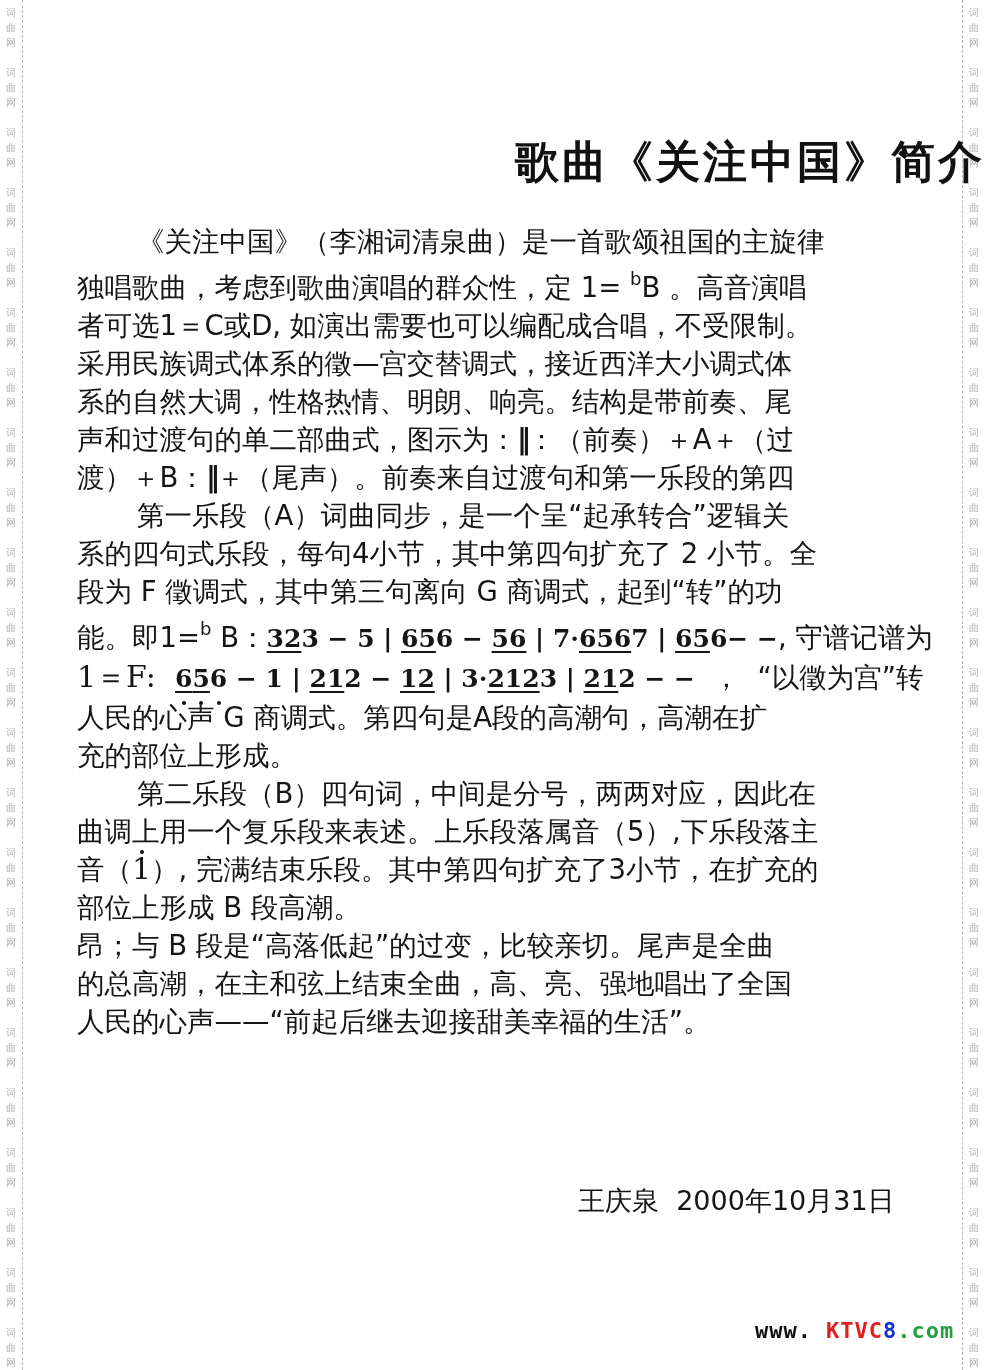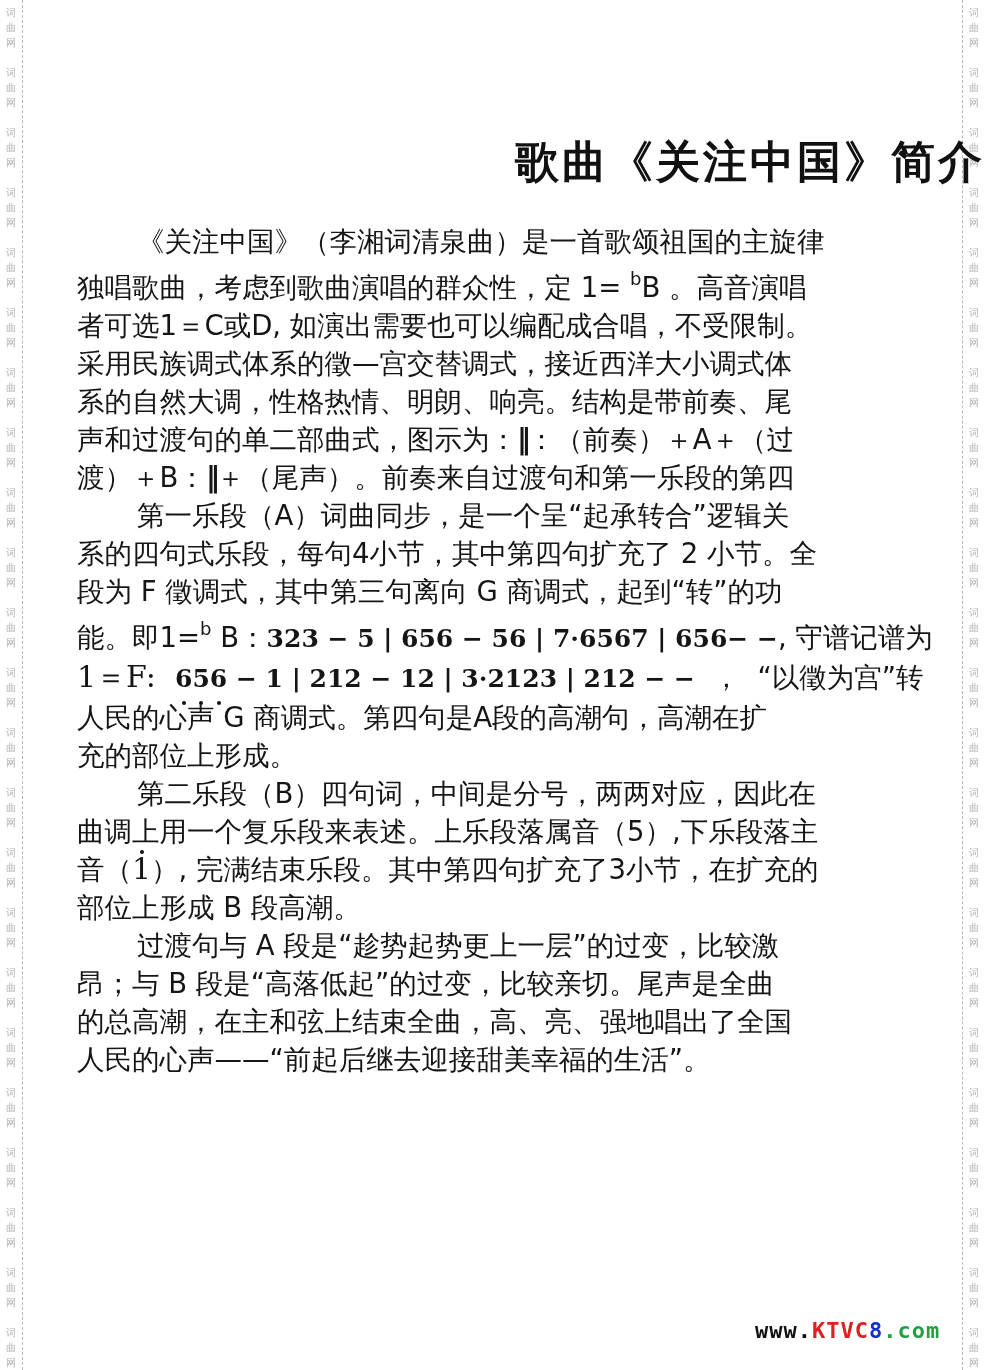--- a/index.html
+++ b/index.html
@@ -35,7 +35,7 @@
   .line.first { padding-left: 60px; }
   .num { font-family: "DejaVu Serif", serif; font-size: 30px; }
   .notation { font-family: "DejaVu Serif", serif; font-weight: bold; font-size: 25px; }
-  .ul { text-decoration-thickness: 2px; text-underline-offset: 4px; }
+  .ul { text-decoration: underline; text-decoration-thickness: 2px; text-underline-offset: 4px; }
   .sup { font-size: 18px; vertical-align: 12px; }
   .bar-sym { font-family: "DejaVu Sans", sans-serif; font-weight: bold; letter-spacing: -3px; }
   .dot-under { position: relative; display: inline-block; }

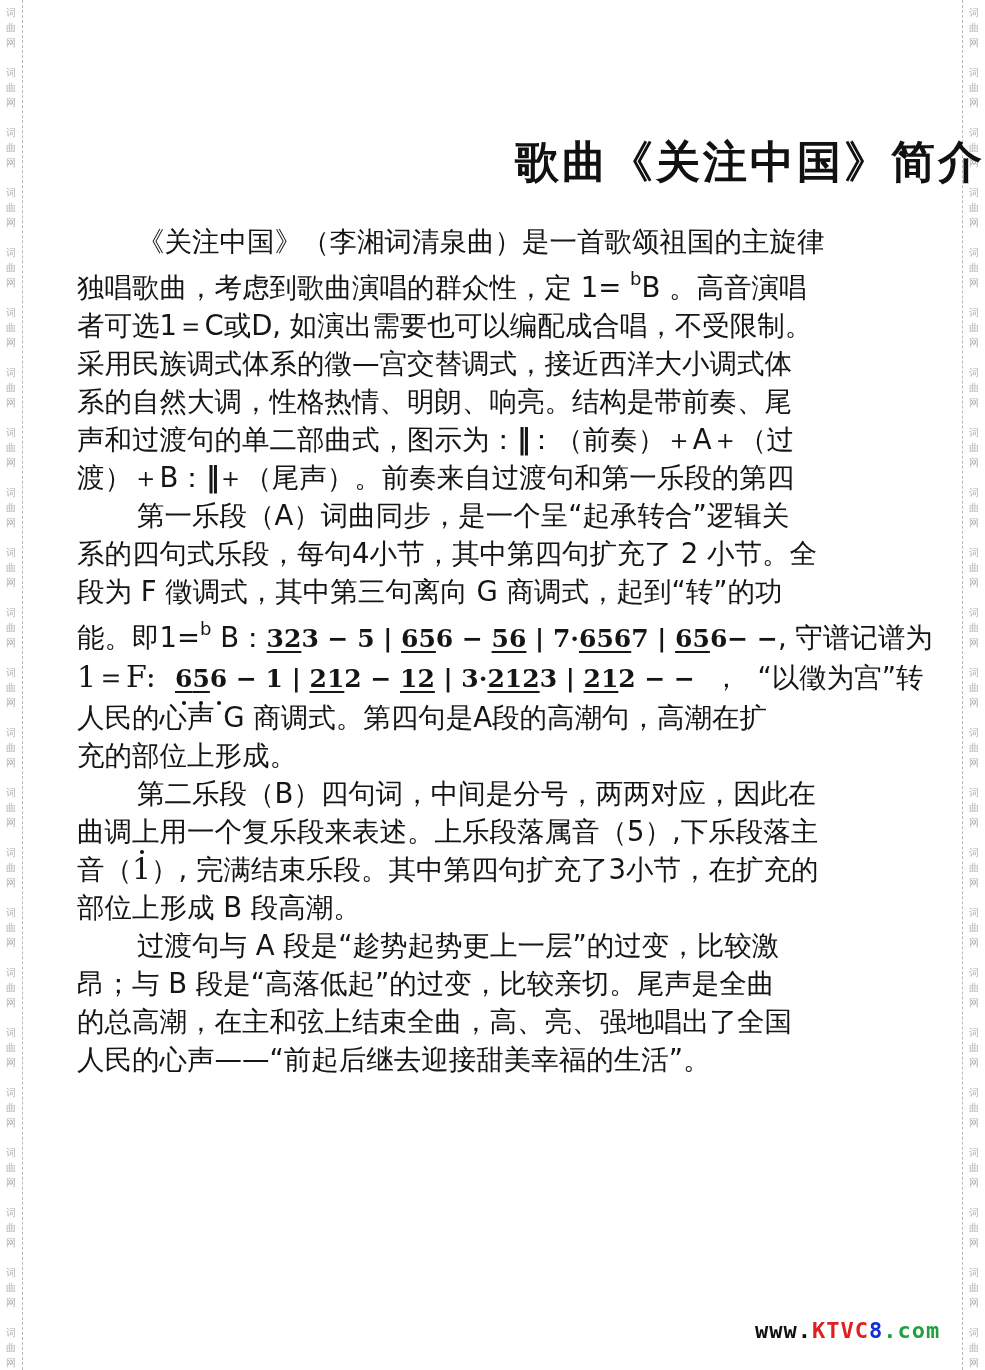--- a/index.html
+++ b/index.html
@@ -327,7 +327,6 @@
   </p>
 
   <p class="para" style="text-indent:0">
-    <span class="line first">过渡句与  A 段是“趁势起势更上一层”的过变，比较激</span>
     <span class="line">昂；与 B 段是“高落低起”的过变，比较亲切。尾声是全曲</span>
     <span class="line">的总高潮，在主和弦上结束全曲，高、亮、强地唱出了全国</span>
     <span class="line">人民的心声——“前起后继去迎接甜美幸福的生活”。</span>

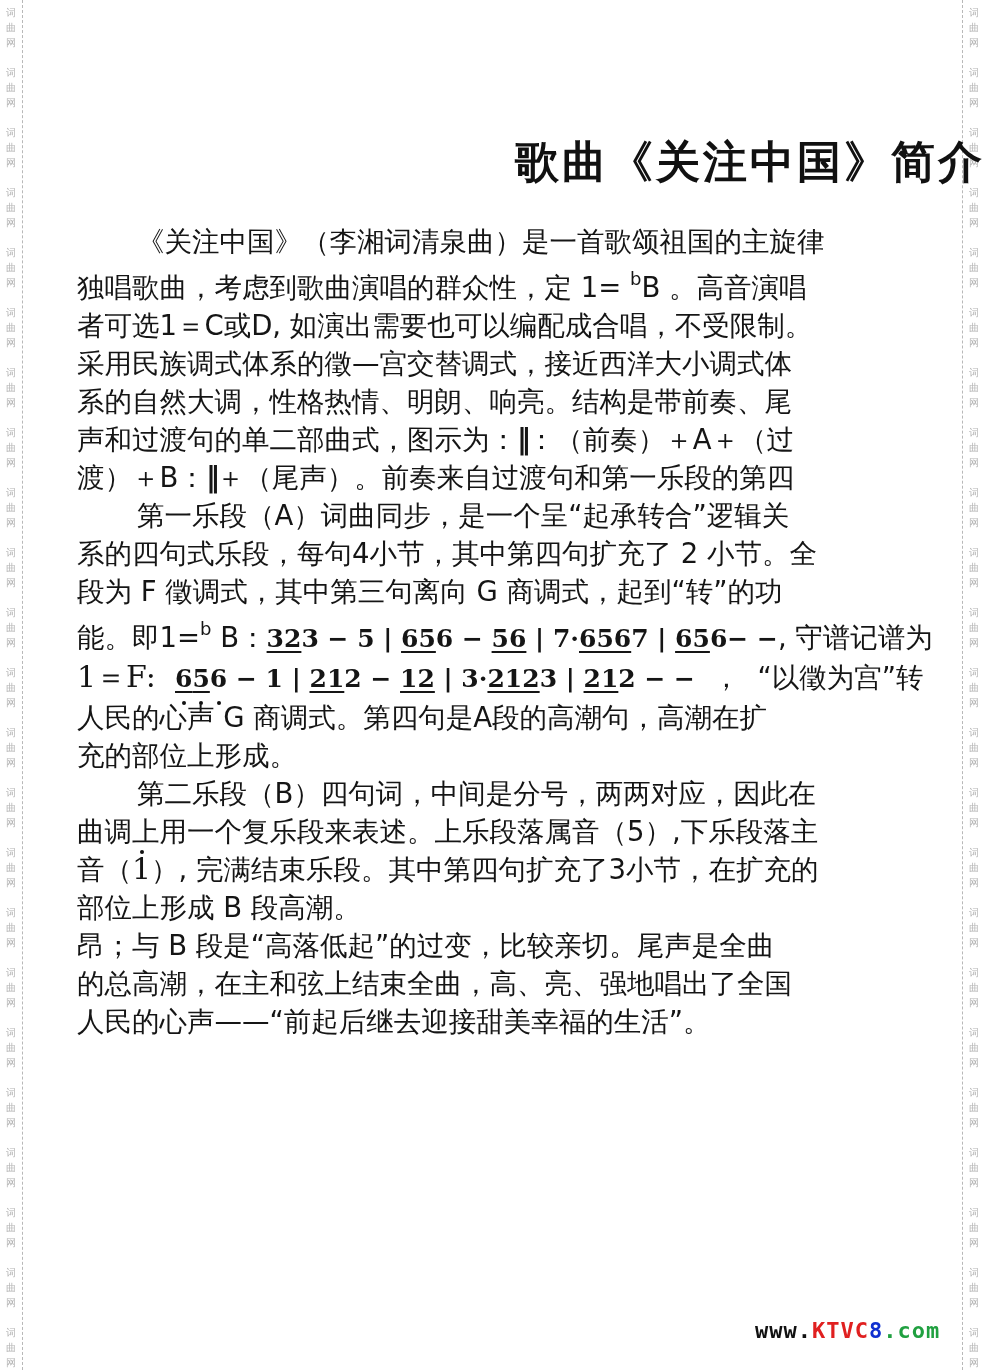--- a/index.html
+++ b/index.html
@@ -334,6 +334,7 @@
 </div>
 
 <div class="signature">
+  <span class="sig-line" style="white-space:pre">王庆泉  2000年10月31日</span>
 </div>
 
 <div class="site-logo">

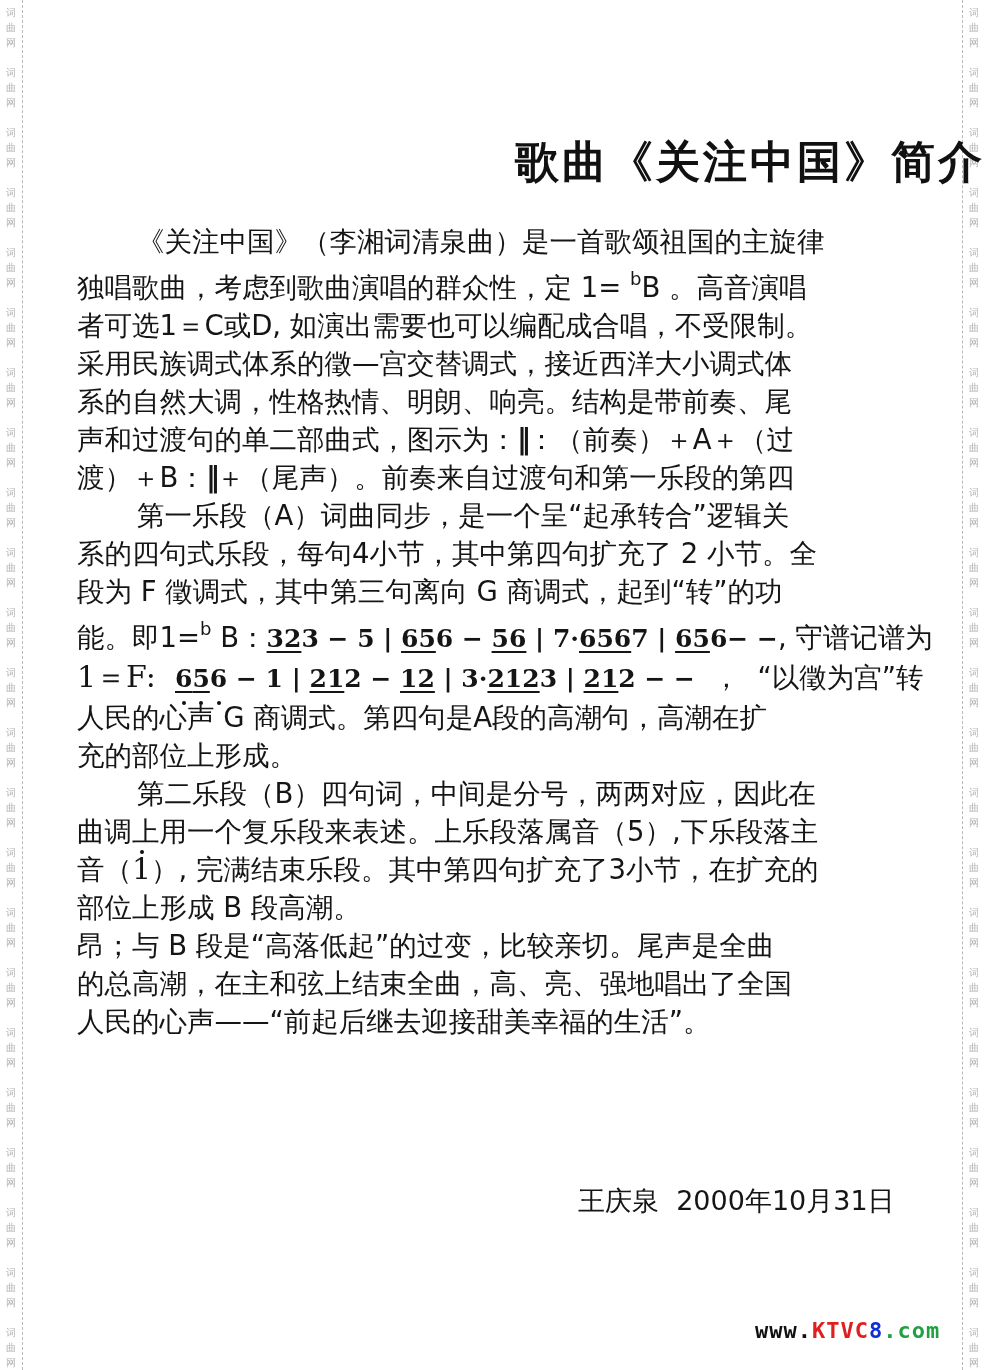--- a/index.html
+++ b/index.html
@@ -338,7 +338,7 @@
 </div>
 
 <div class="site-logo">
-  <span style="color: rgb(17, 17, 17);">www.</span><span style="color: rgb(224, 32, 32);">KTVC</span><span style="color: rgb(16, 48, 208);">8</span><span style="color: rgb(32, 160, 64);">.com</span>
+  <span style="color: rgb(17, 17, 17);">www.</span><span style="color: rgb(224, 32, 32); margin-left: 14px;">KTVC</span><span style="color: rgb(16, 48, 208);">8</span><span style="color: rgb(32, 160, 64);">.com</span>
 </div>
 
 </body></html>

